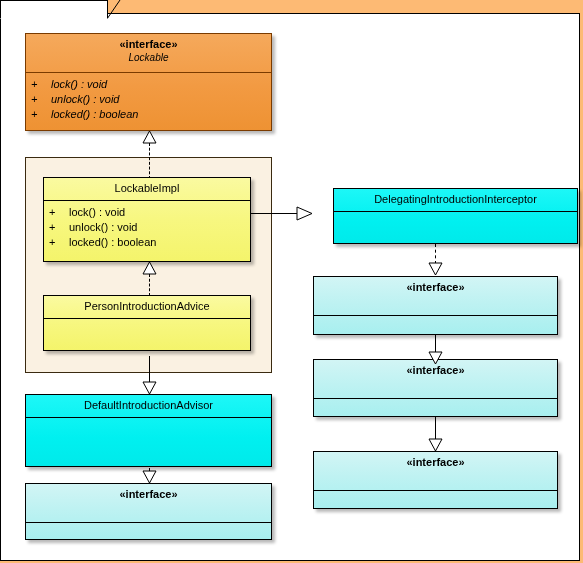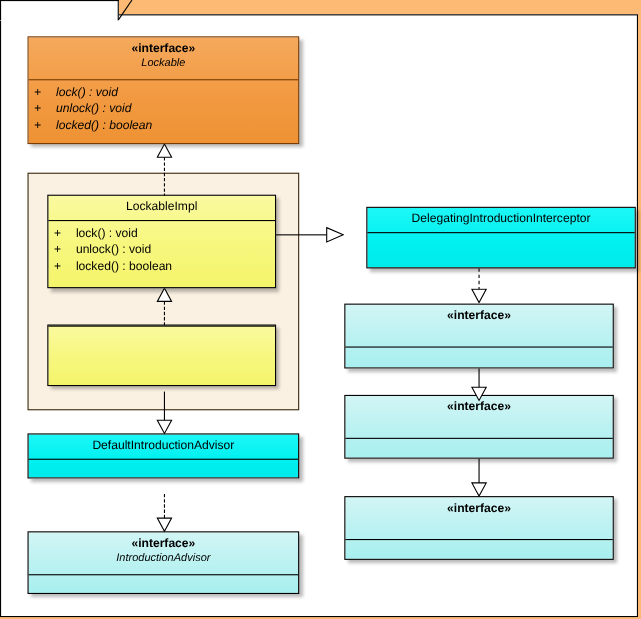--- a/index.html
+++ b/index.html
@@ -258,6 +258,9 @@
   </div>
 
   <div class="uml theme-yellow" style="left:43px; top:295px; width:208px; height:56px;">
+    <div class="head" style="height:22px;">
+      <span class="cname-plain">PersonIntroductionAdvice</span>
+    </div>
     <div class="divider"></div>
     <div class="body"></div>
   </div>

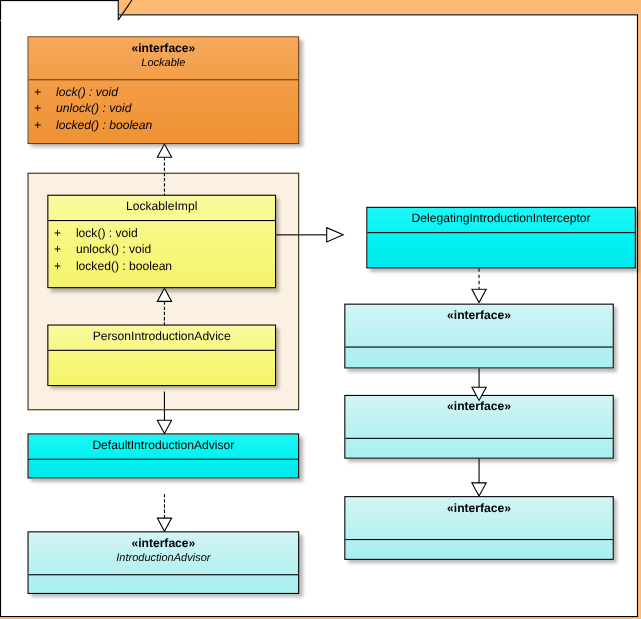--- a/index.html
+++ b/index.html
@@ -265,7 +265,7 @@
     <div class="body"></div>
   </div>
 
-  <div class="uml theme-cyan" style="left:25px; top:394px; width:247px; height:41px;">
+  <div class="uml theme-cyan" style="left:25px; top:394px; width:247px; height:73px;">
     <div class="head" style="height:22px;">
       <span class="cname-plain">DefaultIntroductionAdvisor</span>
     </div>

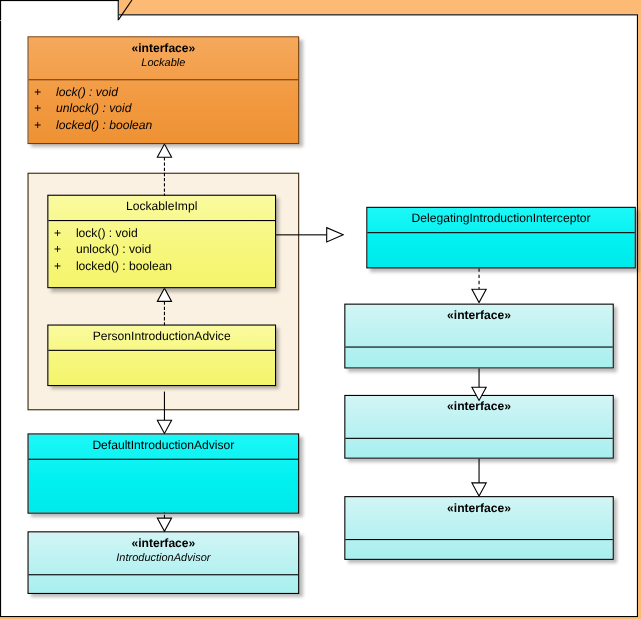--- a/index.html
+++ b/index.html
@@ -276,7 +276,6 @@
   <div class="uml theme-lightcyan" style="left:25px; top:483px; width:247px; height:57px;">
     <div class="head" style="height:38px;">
       <span class="stereo">«interface»</span>
-      <span class="cname-ital">IntroductionAdvisor</span>
     </div>
     <div class="divider"></div>
     <div class="body"></div>

